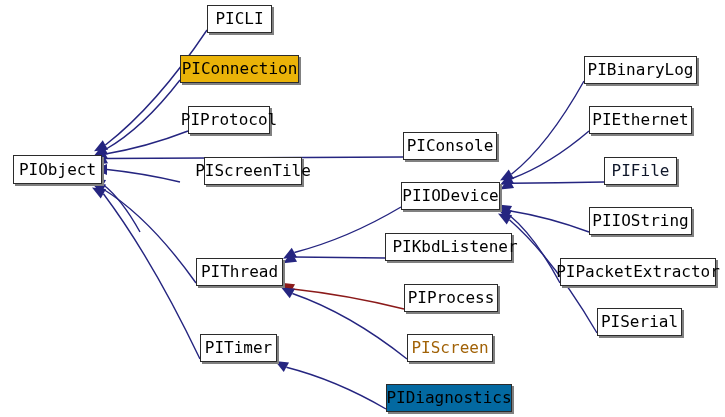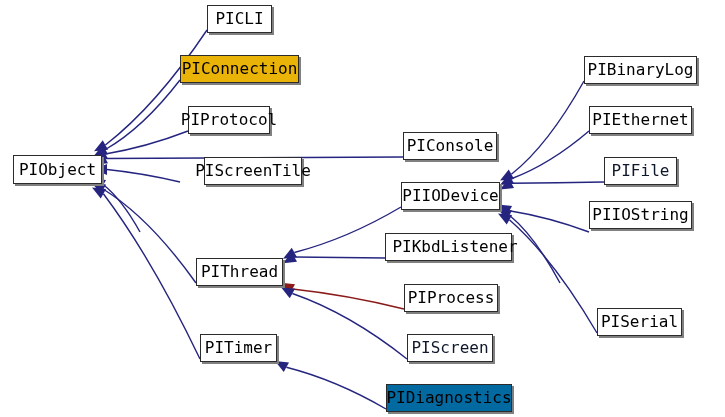--- a/index.html
+++ b/index.html
@@ -117,7 +117,7 @@
     <div class="node" style="left: 604px; top: 157px; width: 73px; height: 28px; border-color: rgb(43, 43, 43); background: rgb(255, 255, 255); color: #0f172a; box-shadow: rgb(128, 128, 128) 2px 2px 0px 0px;">
       <span>PIFile</span>
     </div>
-    <div class="node" style="left: 589px; top: 201px; width: 103px; height: 28px; border-color: rgb(43, 43, 43); background: rgb(255, 255, 255); color: rgb(0, 0, 0); box-shadow: rgb(128, 128, 128) 2px 2px 0px 0px;">
+    <div class="node" style="left: 589px; top: 207px; width: 103px; height: 28px; border-color: rgb(43, 43, 43); background: rgb(255, 255, 255); color: rgb(0, 0, 0); box-shadow: rgb(128, 128, 128) 2px 2px 0px 0px;">
       <span>PIIOString</span>
     </div>
     <div class="node" style="left: 597px; top: 308px; width: 85px; height: 28px; border-color: rgb(43, 43, 43); background: rgb(255, 255, 255); color: rgb(0, 0, 0); box-shadow: rgb(128, 128, 128) 2px 2px 0px 0px;">

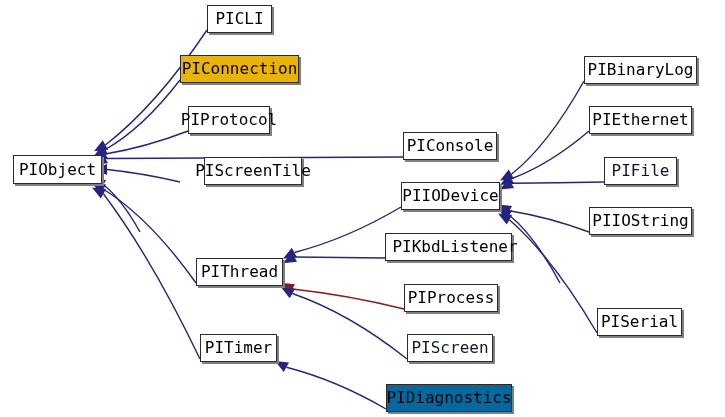--- a/index.html
+++ b/index.html
@@ -120,6 +120,9 @@
     <div class="node" style="left: 589px; top: 207px; width: 103px; height: 28px; border-color: rgb(43, 43, 43); background: rgb(255, 255, 255); color: rgb(0, 0, 0); box-shadow: rgb(128, 128, 128) 2px 2px 0px 0px;">
       <span>PIIOString</span>
     </div>
+    <div class="node" style="left: 560px; top: 258px; width: 156px; height: 28px; border-color: rgb(43, 43, 43); background: rgb(255, 255, 255); color: rgb(0, 0, 0); box-shadow: rgb(128, 128, 128) 2px 2px 0px 0px;">
+      <span>PIPacketExtractor</span>
+    </div>
     <div class="node" style="left: 597px; top: 308px; width: 85px; height: 28px; border-color: rgb(43, 43, 43); background: rgb(255, 255, 255); color: rgb(0, 0, 0); box-shadow: rgb(128, 128, 128) 2px 2px 0px 0px;">
       <span>PISerial</span>
     </div>

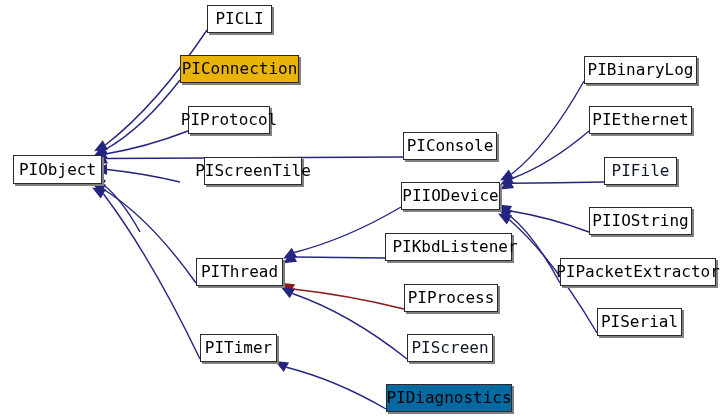--- a/index.html
+++ b/index.html
@@ -102,7 +102,7 @@
     <div class="node" style="left: 404px; top: 284px; width: 94px; height: 28px; border-color: rgb(43, 43, 43); background: rgb(255, 255, 255); color: rgb(0, 0, 0); box-shadow: rgb(128, 128, 128) 2px 2px 0px 0px;">
       <span>PIProcess</span>
     </div>
-    <div class="node" style="left: 407px; top: 334px; width: 86px; height: 28px; border-color: rgb(43, 43, 43); background: rgb(255, 255, 255); color: #0f172a; box-shadow: rgb(128, 128, 128) 2px 2px 0px 0px;">
+    <div class="node" style="left: 407px; top: 334px; width: 86px; height: 28px; border-color: rgb(43, 43, 43); background: rgb(255, 255, 255); color: #a16207; box-shadow: rgb(128, 128, 128) 2px 2px 0px 0px;">
       <span>PIScreen</span>
     </div>
     <div class="node" style="left: 386px; top: 384px; width: 126px; height: 28px; border-color: rgb(43, 43, 43); background: #0369a1; color: rgb(0, 0, 0); box-shadow: rgb(128, 128, 128) 2px 2px 0px 0px;">

